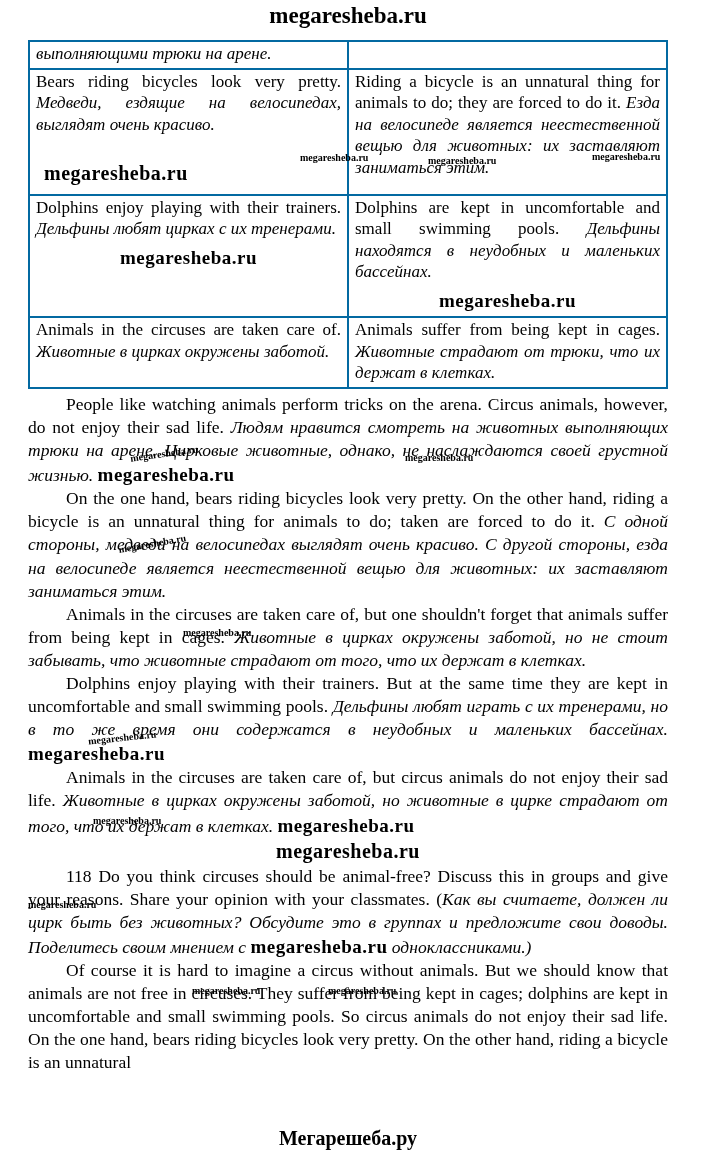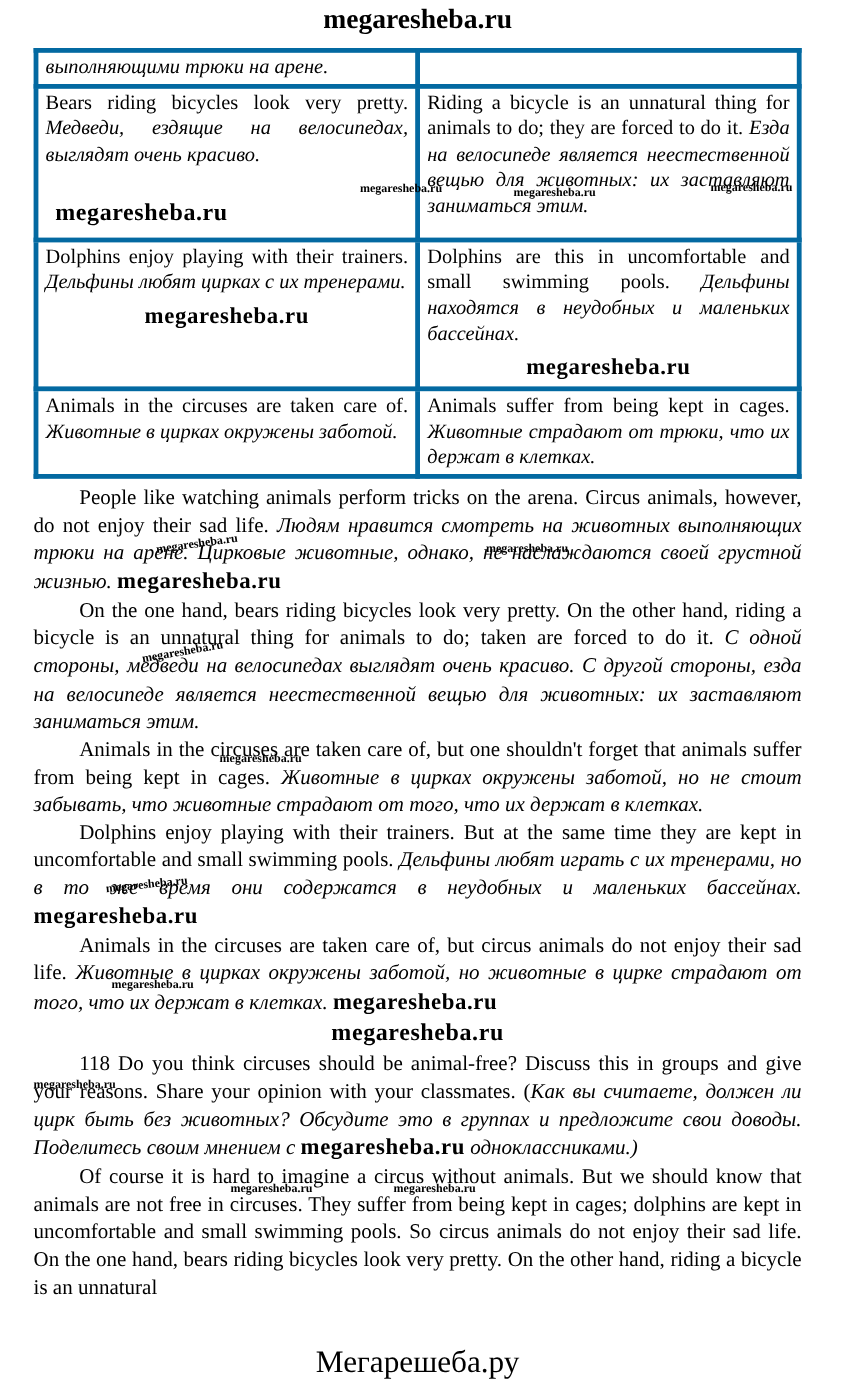--- a/index.html
+++ b/index.html
@@ -10,7 +10,7 @@
   .top-title{text-align:center;font-weight:bold;font-size:23px;padding-top:3px;}
   table.cmp{width:100%;border-collapse:collapse;margin-top:11px;
             font-size:17px;line-height:1.27;table-layout:fixed;}
-  table.cmp td{border:4px solid #0369a1;vertical-align:top;padding:1px 6px 3px 6px;
+  table.cmp td{border:2px solid #0369a1;vertical-align:top;padding:1px 6px 3px 6px;
                text-align:justify;width:50%;}
   .ru{font-style:italic;}
   .cell-wm-left{font-weight:bold;font-size:20px;margin:26px 0 4px 8px;

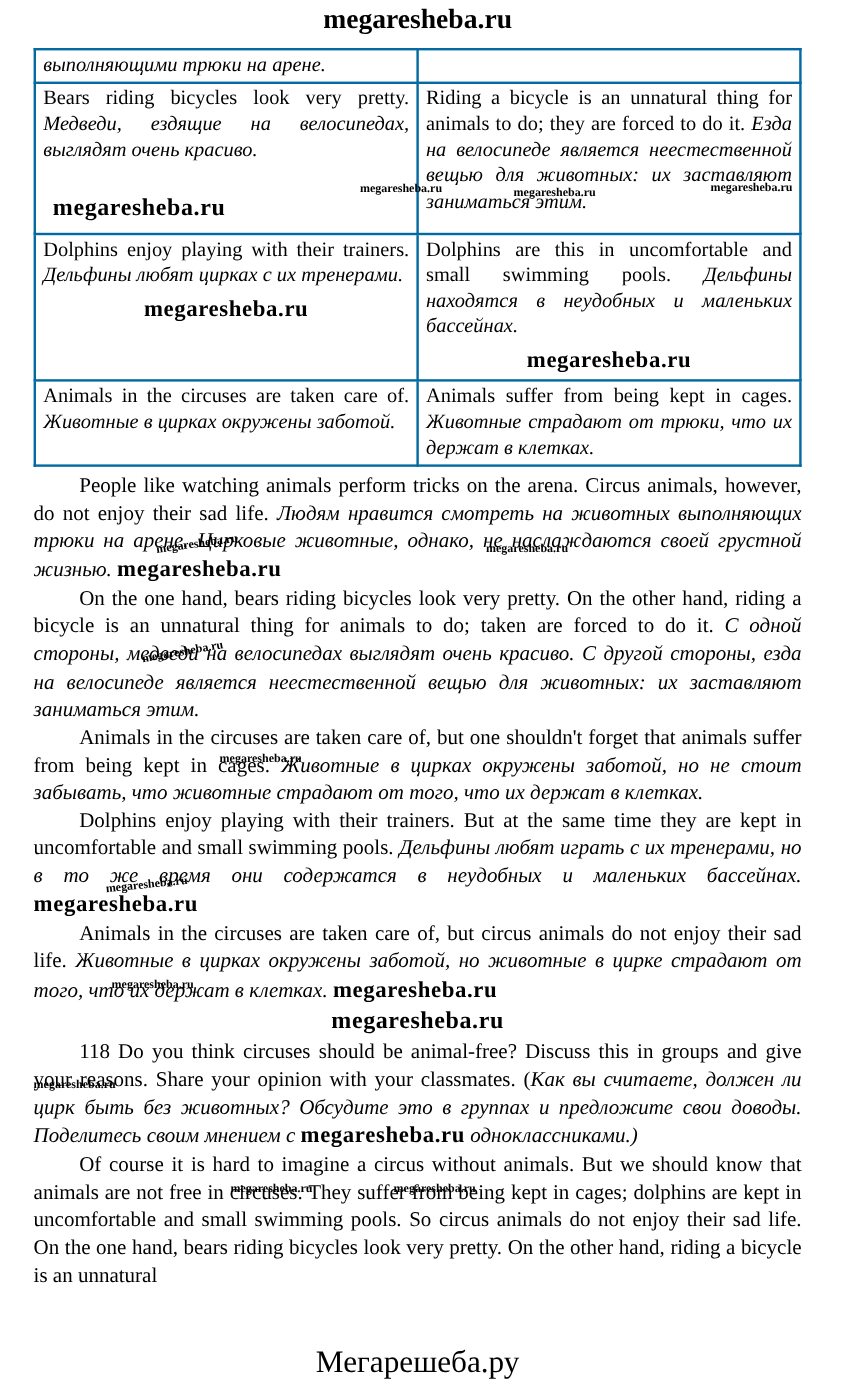--- a/index.html
+++ b/index.html
@@ -62,7 +62,7 @@
         <div class="cell-wm-center">megaresheba.ru</div>
       </td>
       <td>
-        <span class="en">Dolphins are this in uncomfortable and small swimming pools.</span>
+        <span class="en">Dolphins are kept in uncomfortable and small swimming pools.</span>
         <span class="ru">Дельфины находятся в неудобных и маленьких бассейнах.</span>
         <div class="cell-wm-center">megaresheba.ru</div>
       </td>

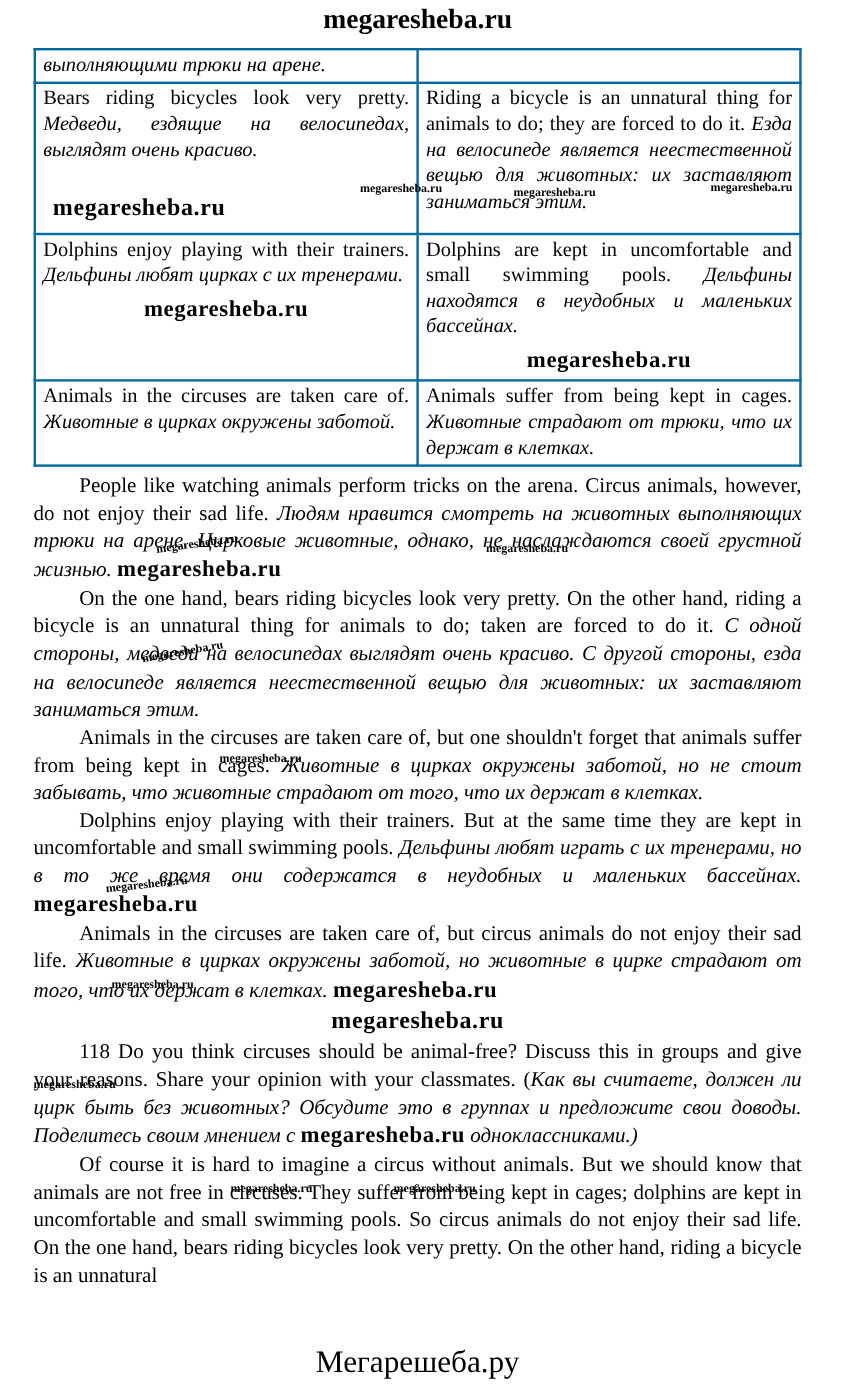--- a/index.html
+++ b/index.html
@@ -25,7 +25,7 @@
            margin:2px 0;}
   .task-bold{font-weight:normal;}
   .bottom-title{position:absolute;left:0;right:0;bottom:8px;text-align:center;
-                font-weight:normal;font-size:26px;}
+                font-weight:bold;font-size:20px;}
   .wm-small{position:absolute;font-size:10px;font-weight:bold;
             font-family:"Liberation Serif", serif;white-space:nowrap;}
 </style>

